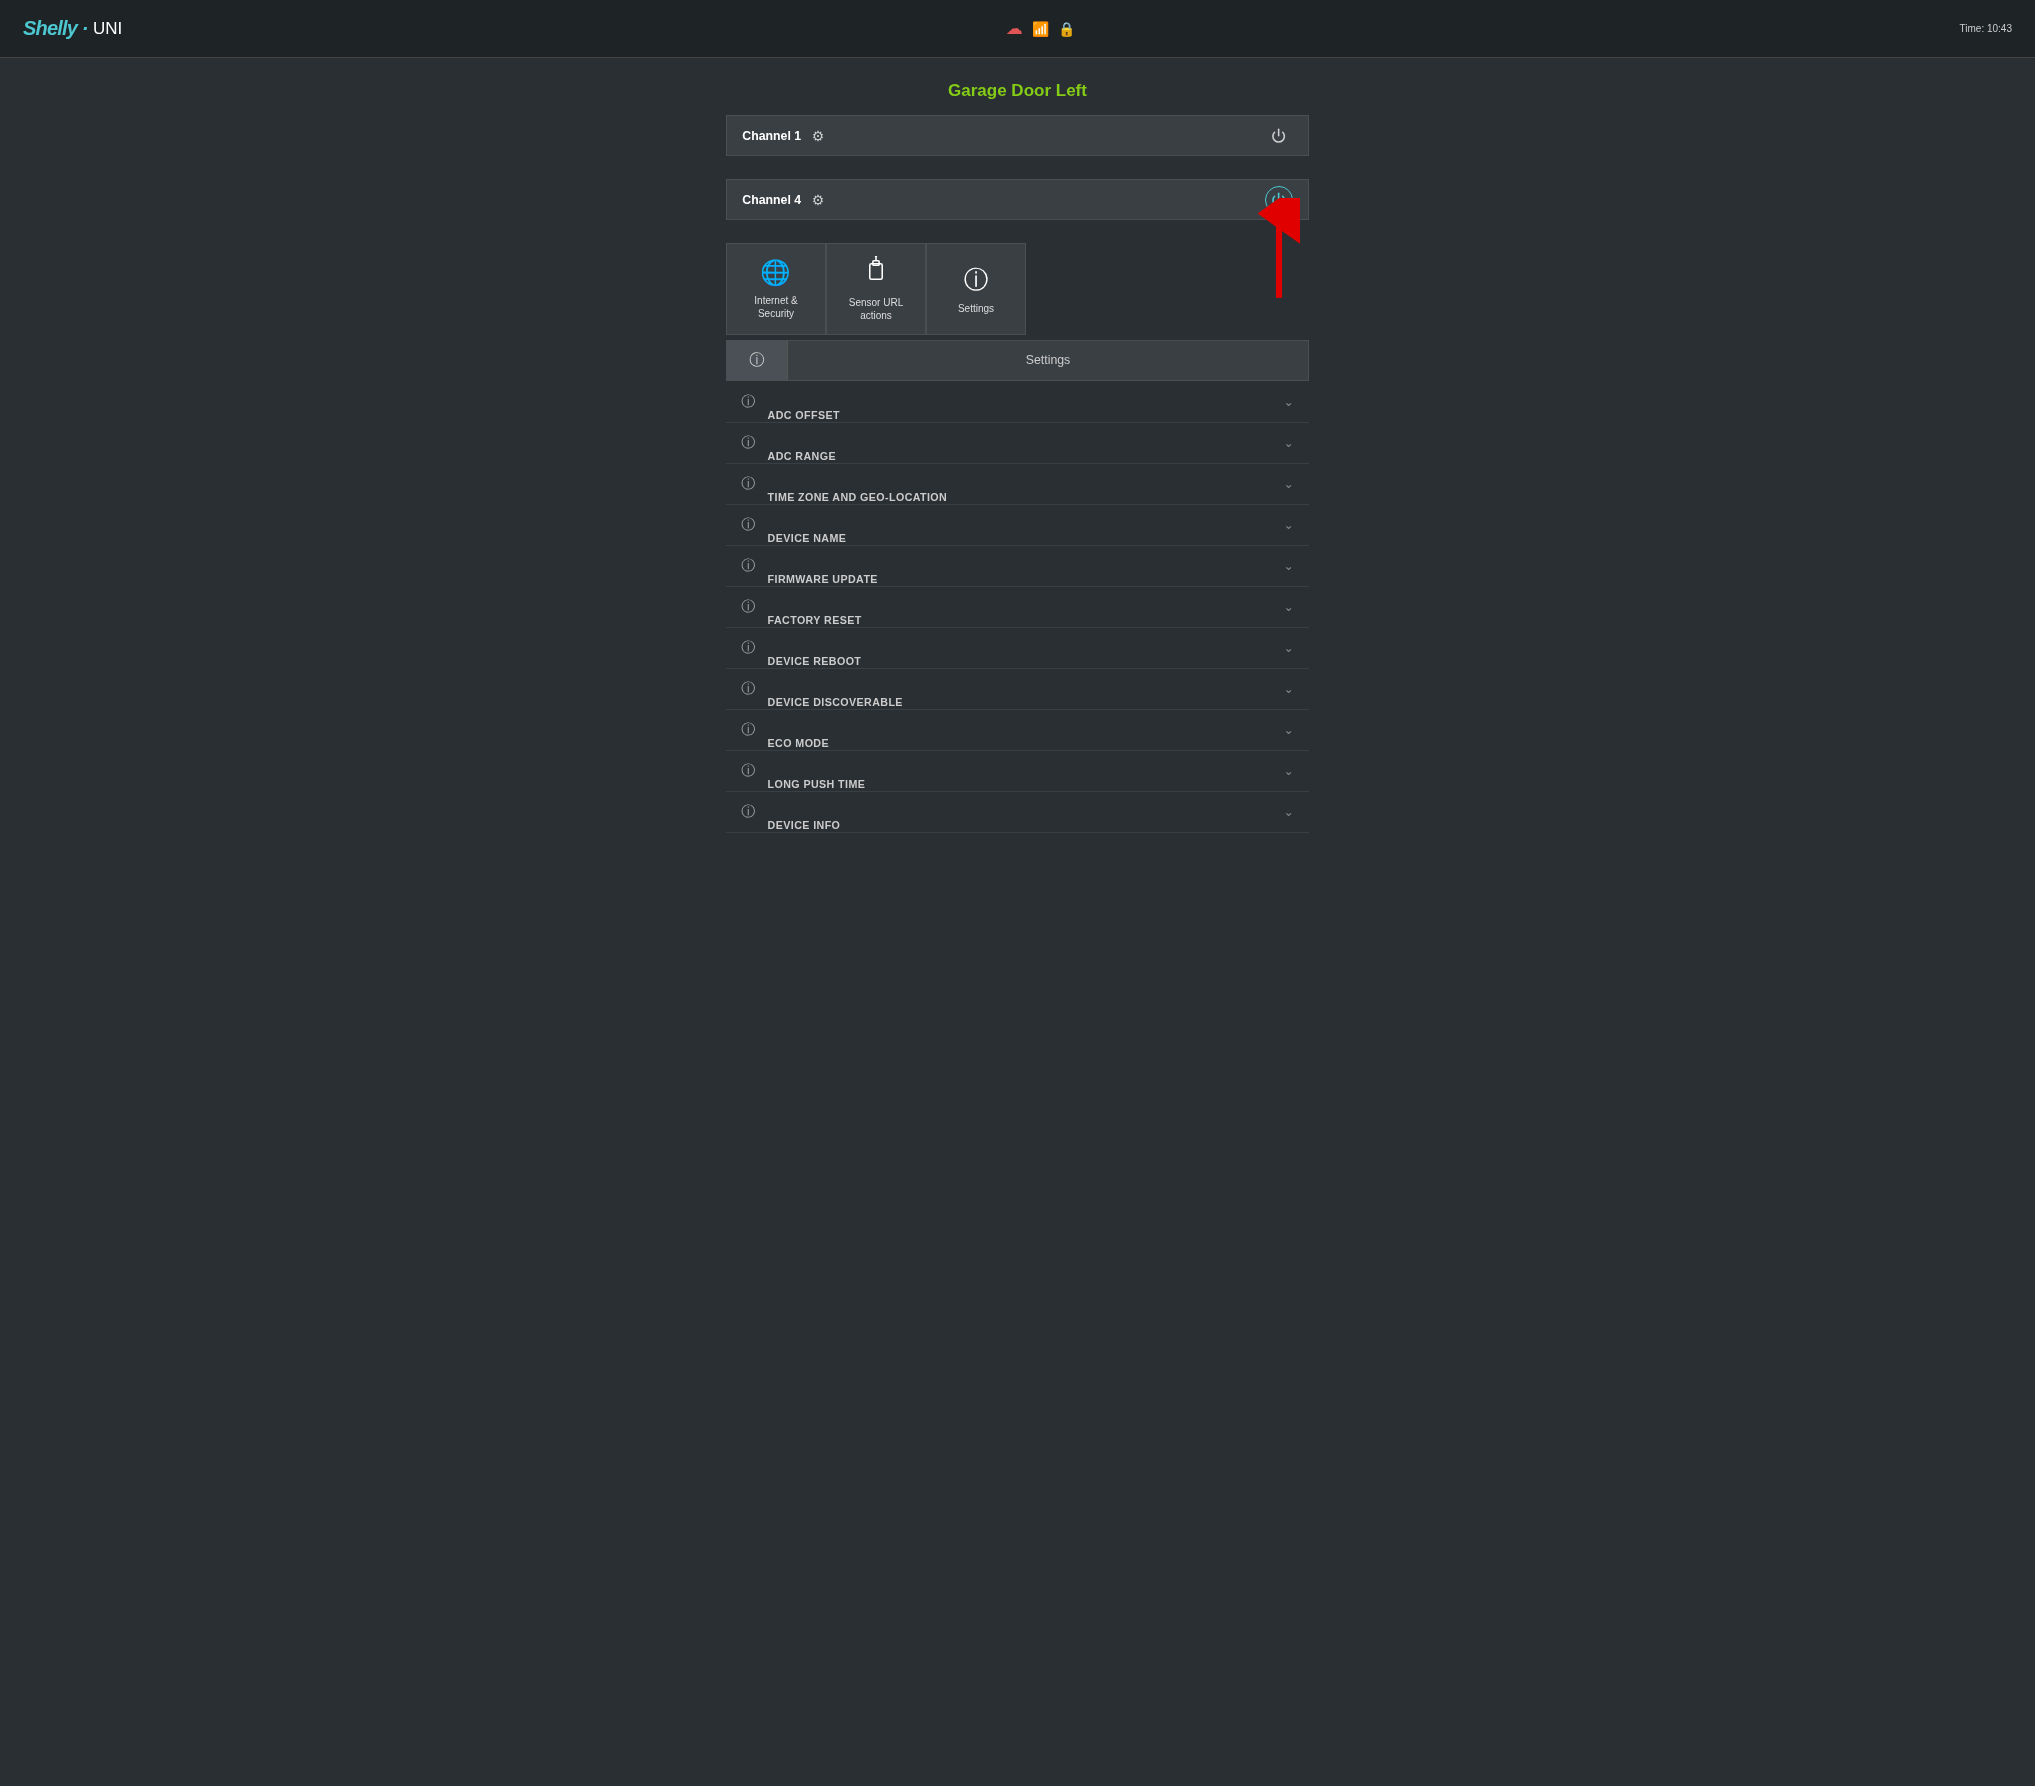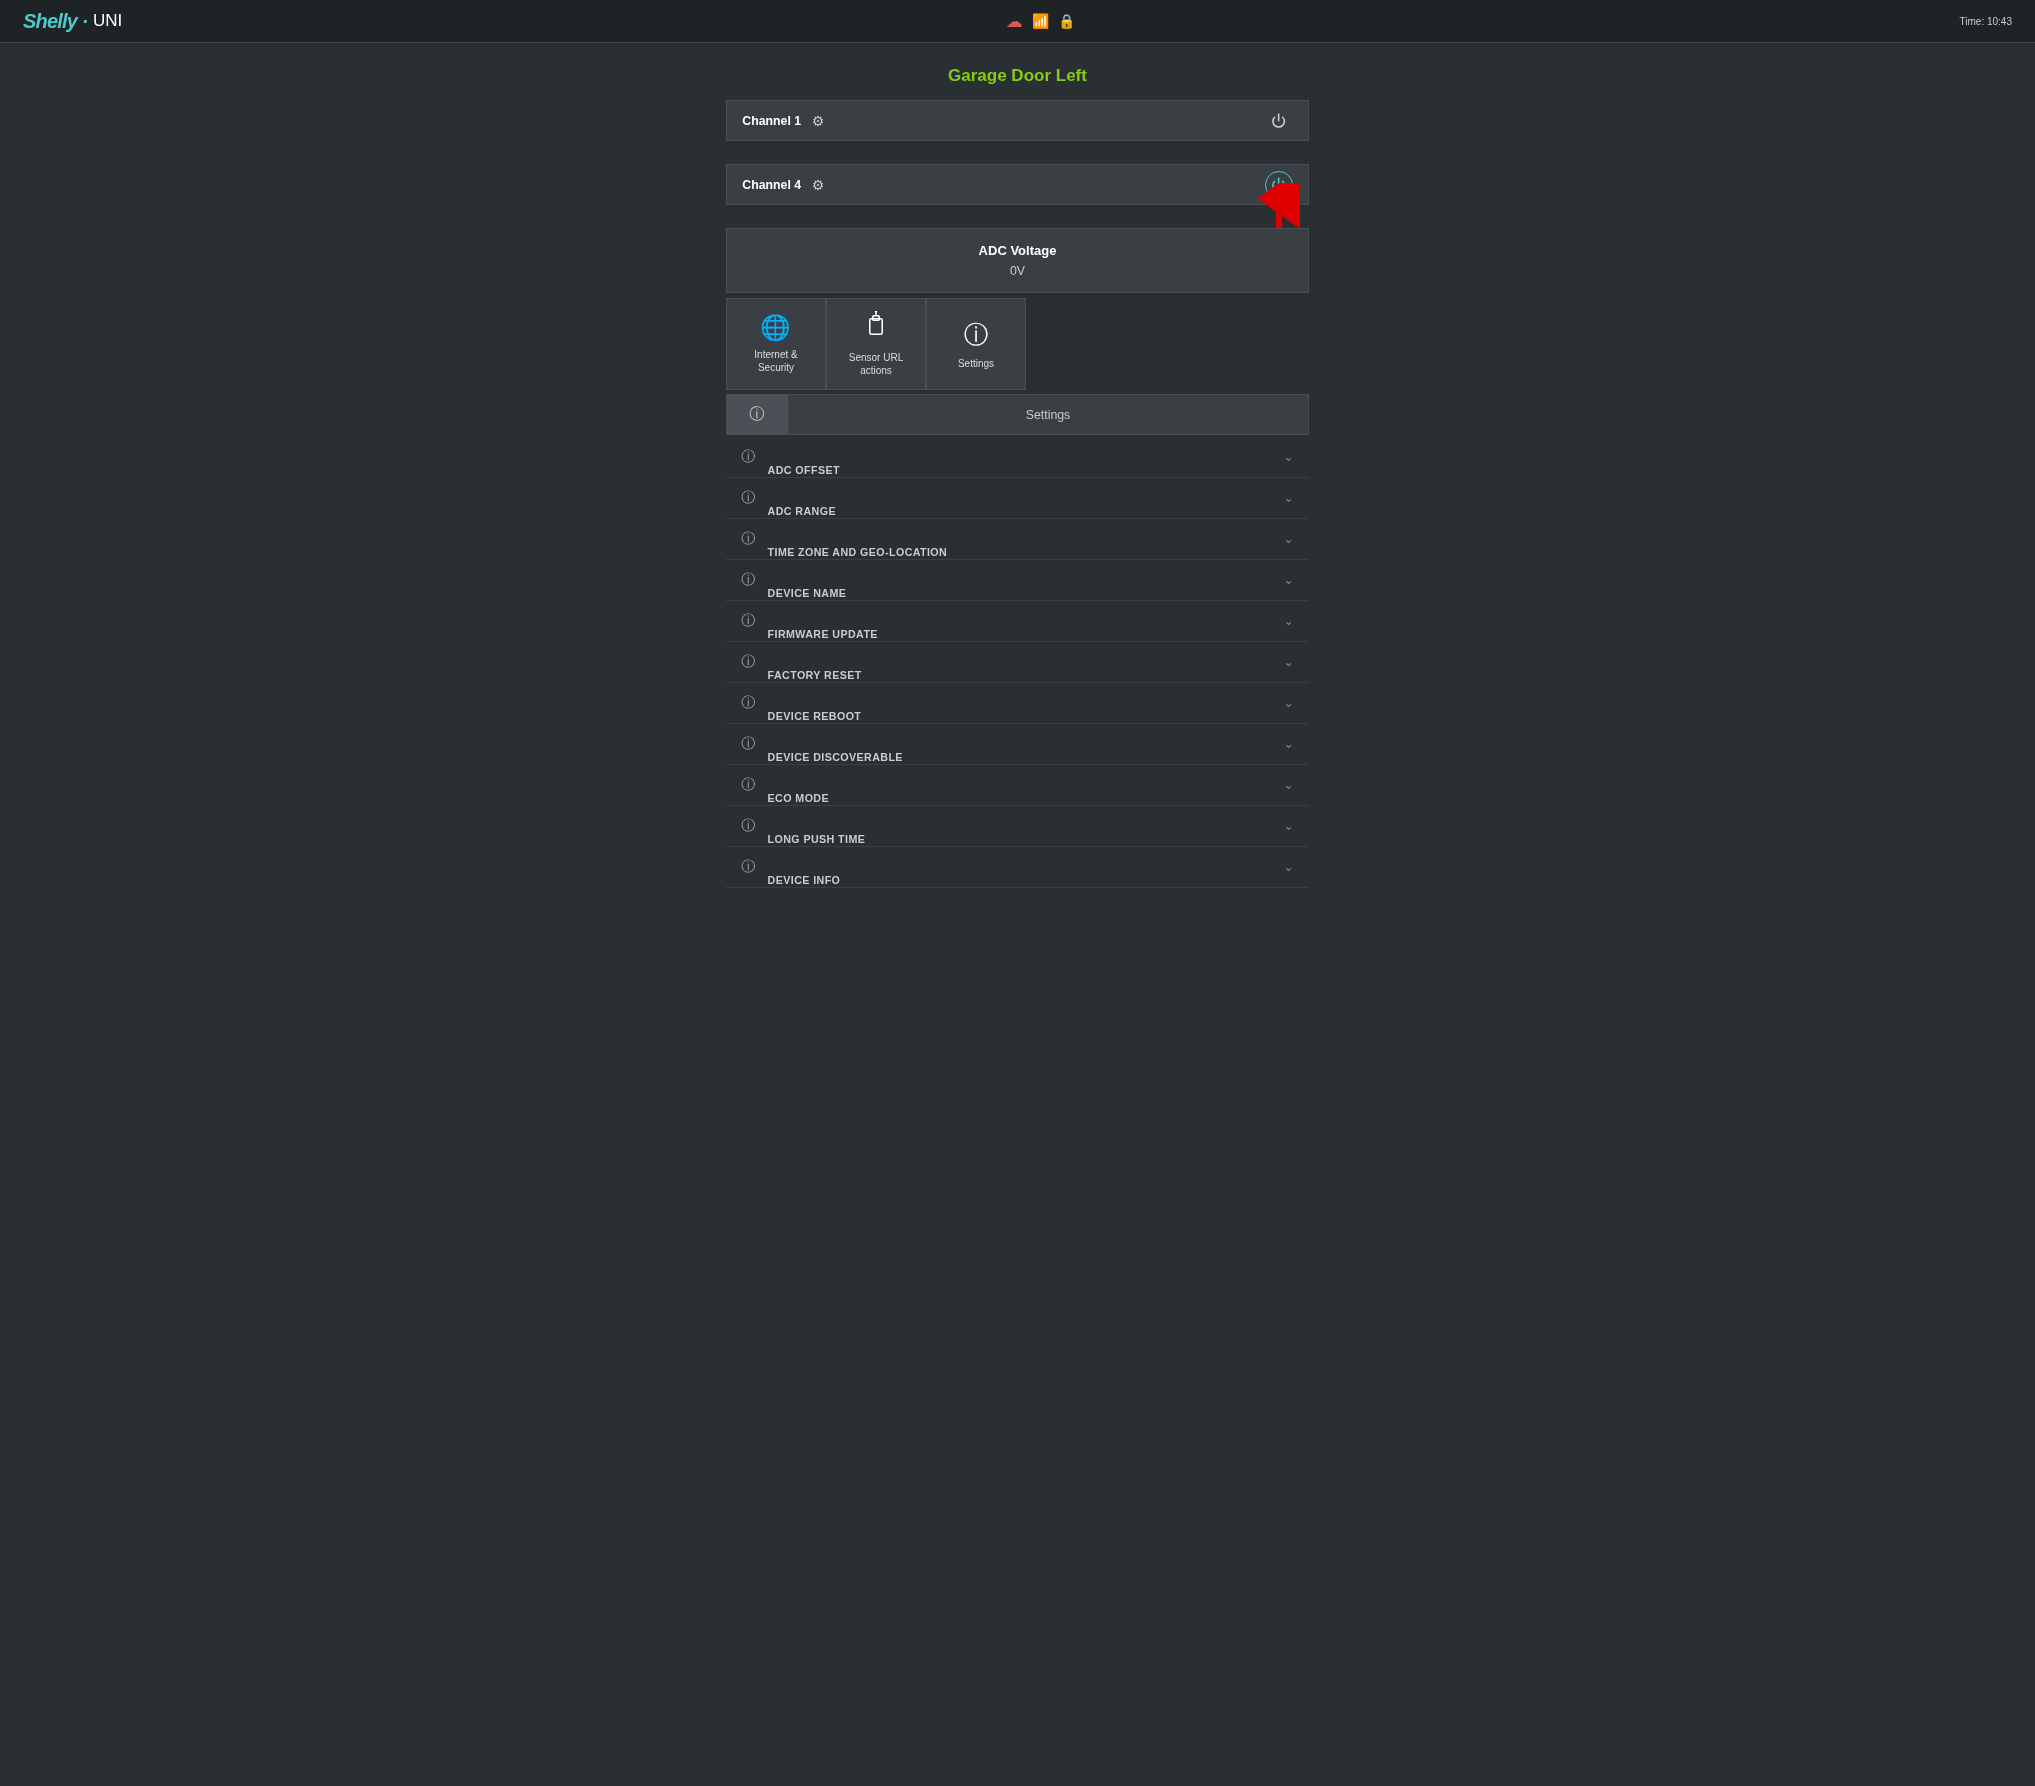--- a/index.html
+++ b/index.html
@@ -18,7 +18,7 @@
       align-items: center;
       justify-content: space-between;
       padding: 0 23px;
-      height: 43px;
+      height: 58px;
     }
     .topnav-logo {
       display: flex;

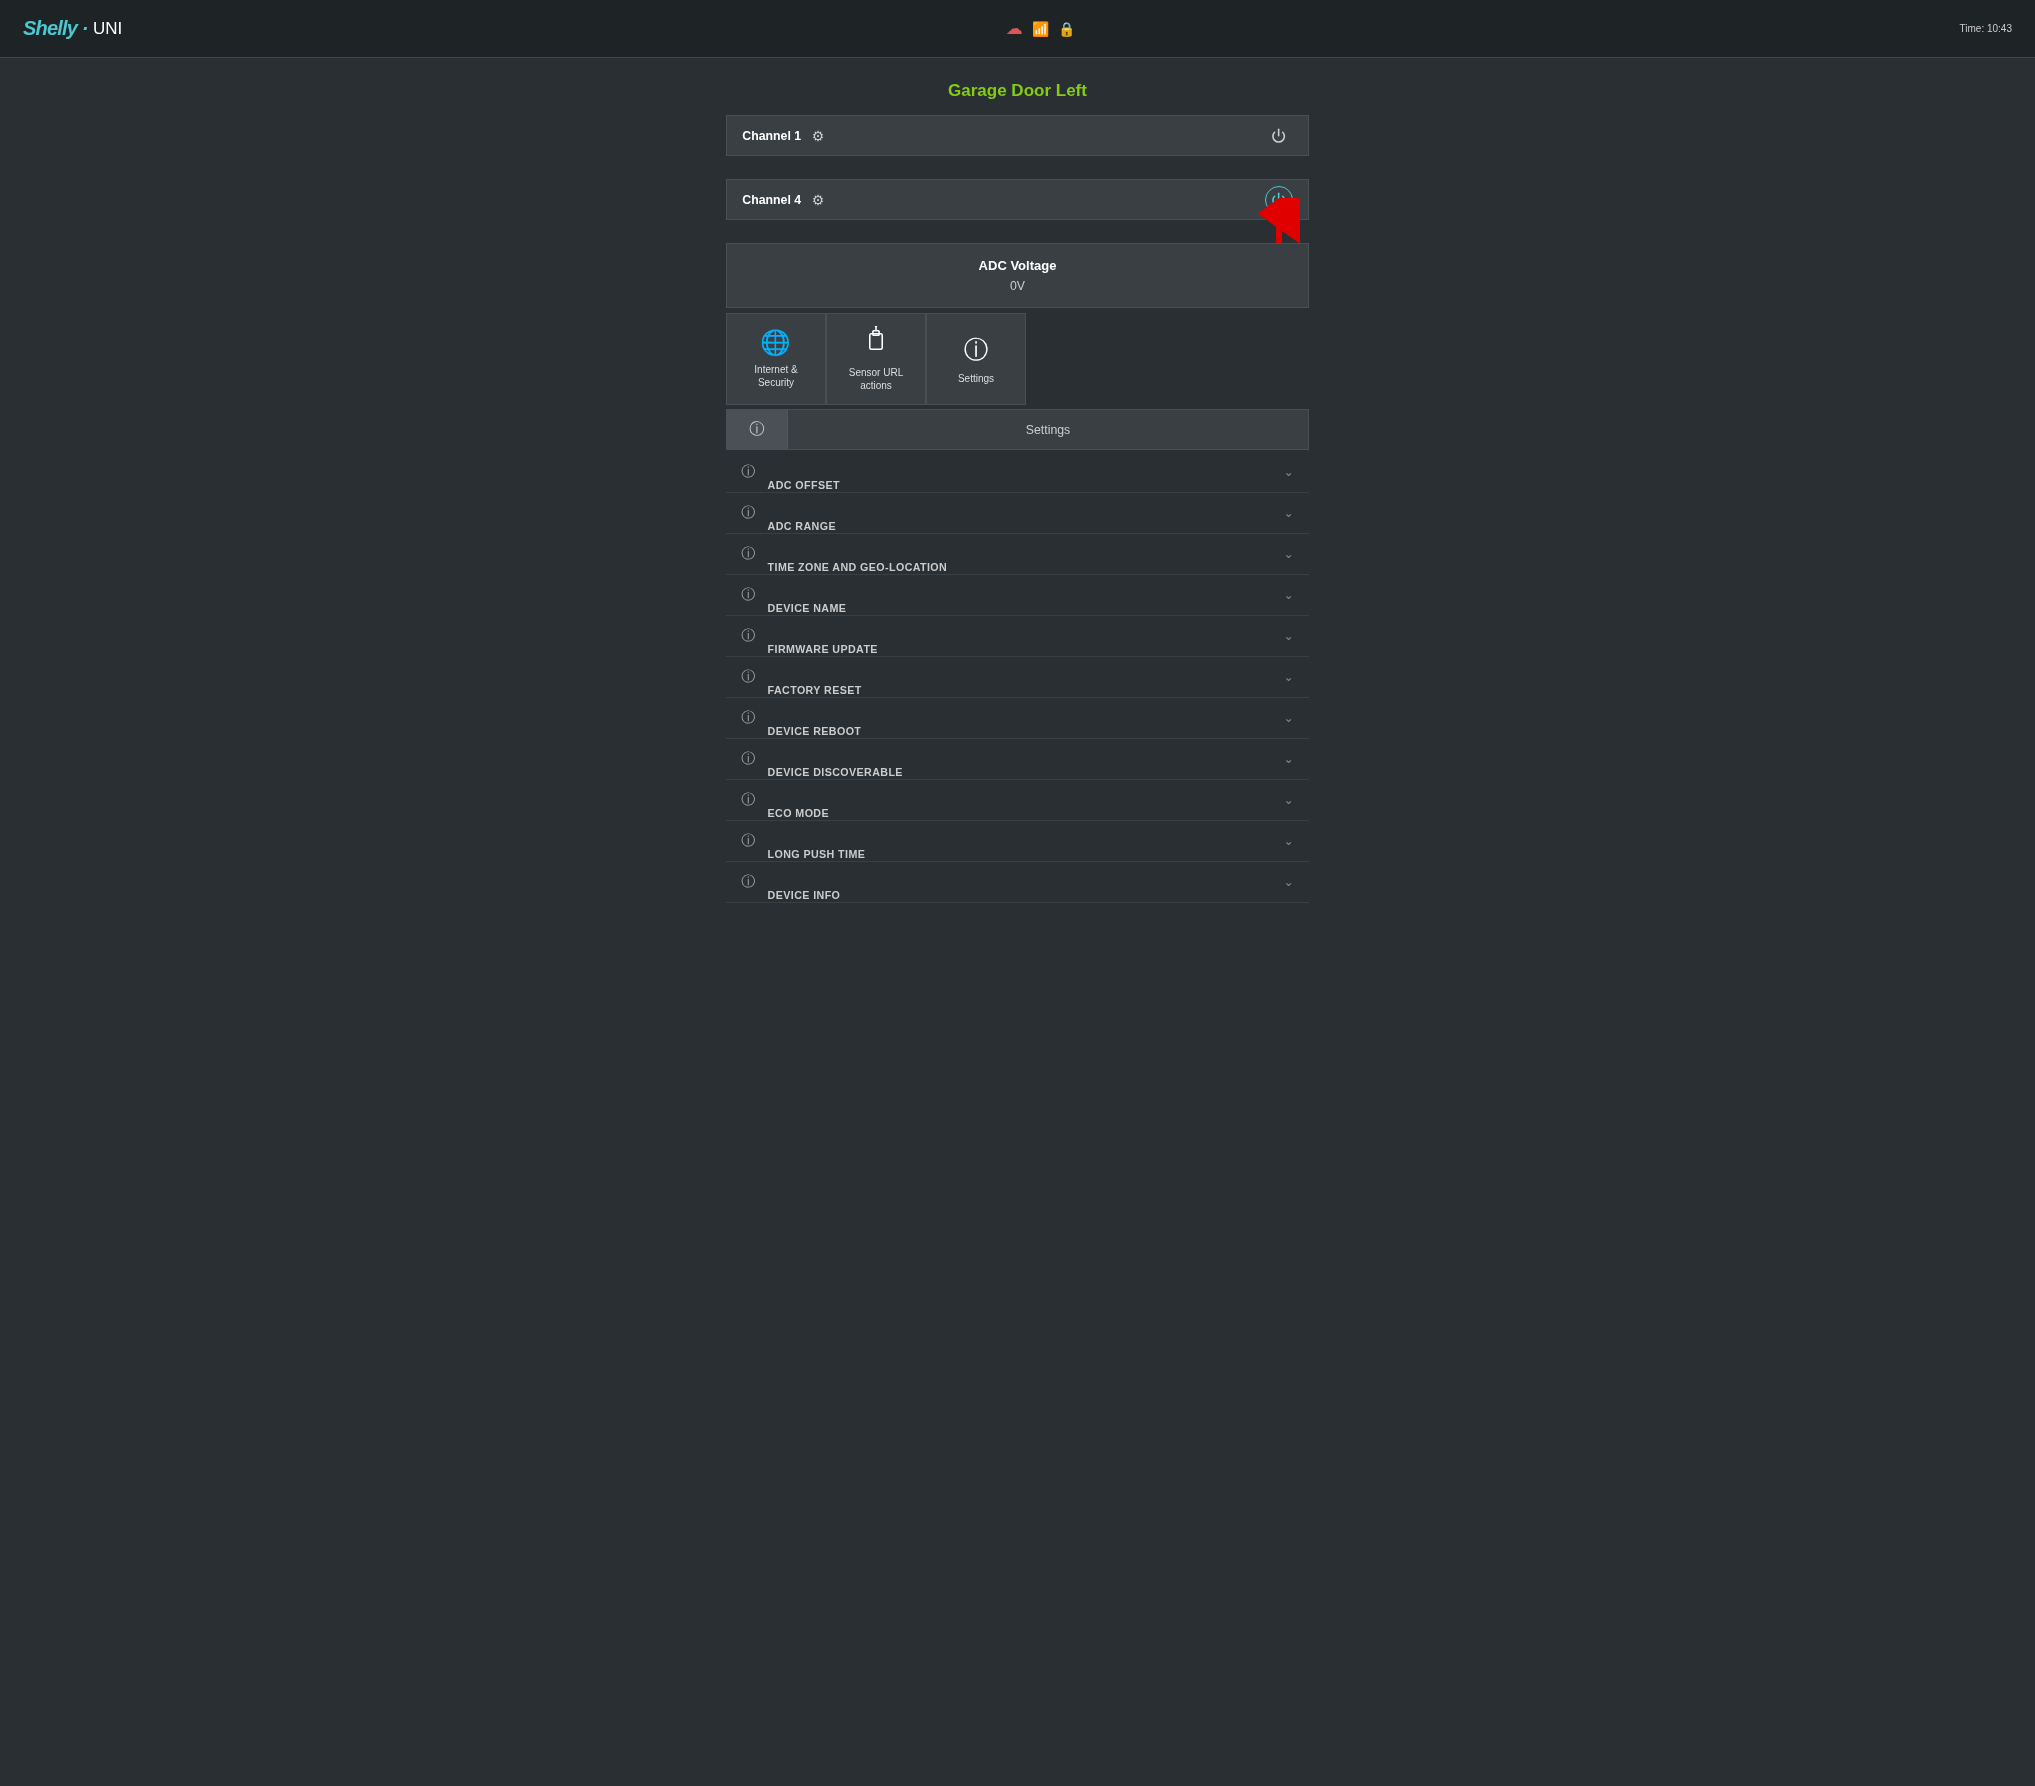--- a/index.html
+++ b/index.html
@@ -293,10 +293,6 @@
       </div>
     </div>
 
-    <div class="adc-block">
-      <div class="adc-title">ADC Voltage</div>
-      <div class="adc-value">0V</div>
-    </div>
 
     <div class="tile-row">
       <div class="tile">

